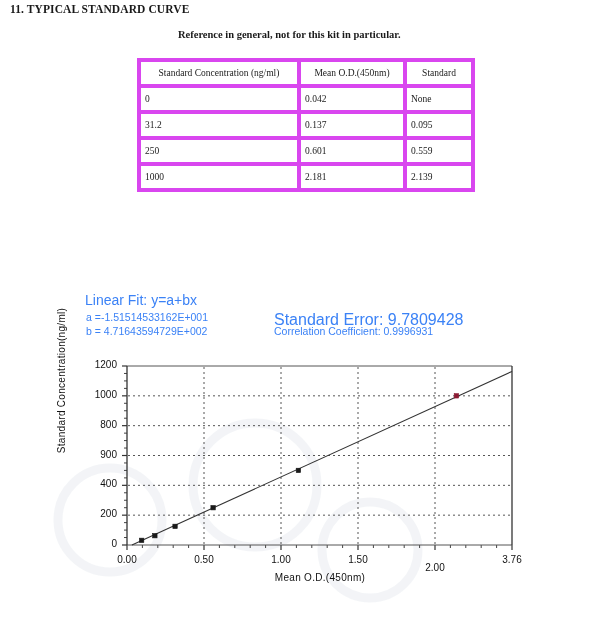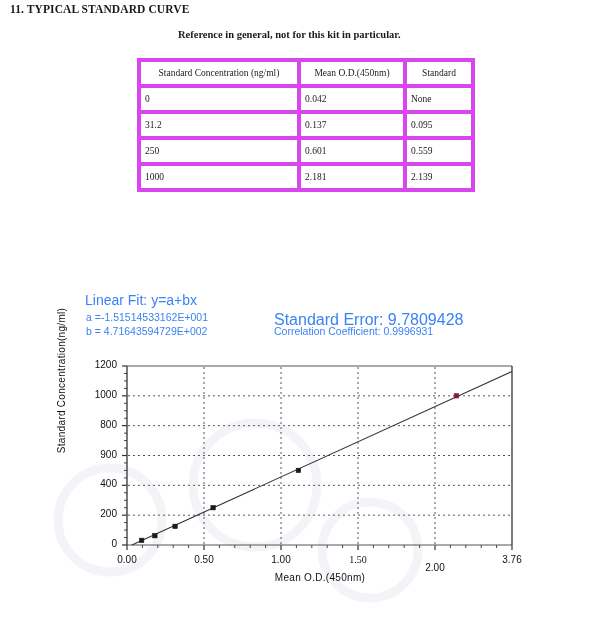--- a/index.html
+++ b/index.html
@@ -240,7 +240,7 @@
 <div class="xtick-label" style="left: 104px; top: 554px;">0.00</div>
 <div class="xtick-label" style="left: 181px; top: 554px;">0.50</div>
 <div class="xtick-label" style="left: 258px; top: 554px;">1.00</div>
-<div class="xtick-label" style="left: 335px; top: 554px; font-family: Liberation Serif, serif;">1.50</div>
+<div class="xtick-label" style="left: 335px; top: 554px;">1.50</div>
 <div class="xtick-label" style="left: 412px; top: 554px; margin-top: 8px;">2.00</div>
 <div class="xtick-label" style="left: 489px; top: 554px;">3.76</div>
 

